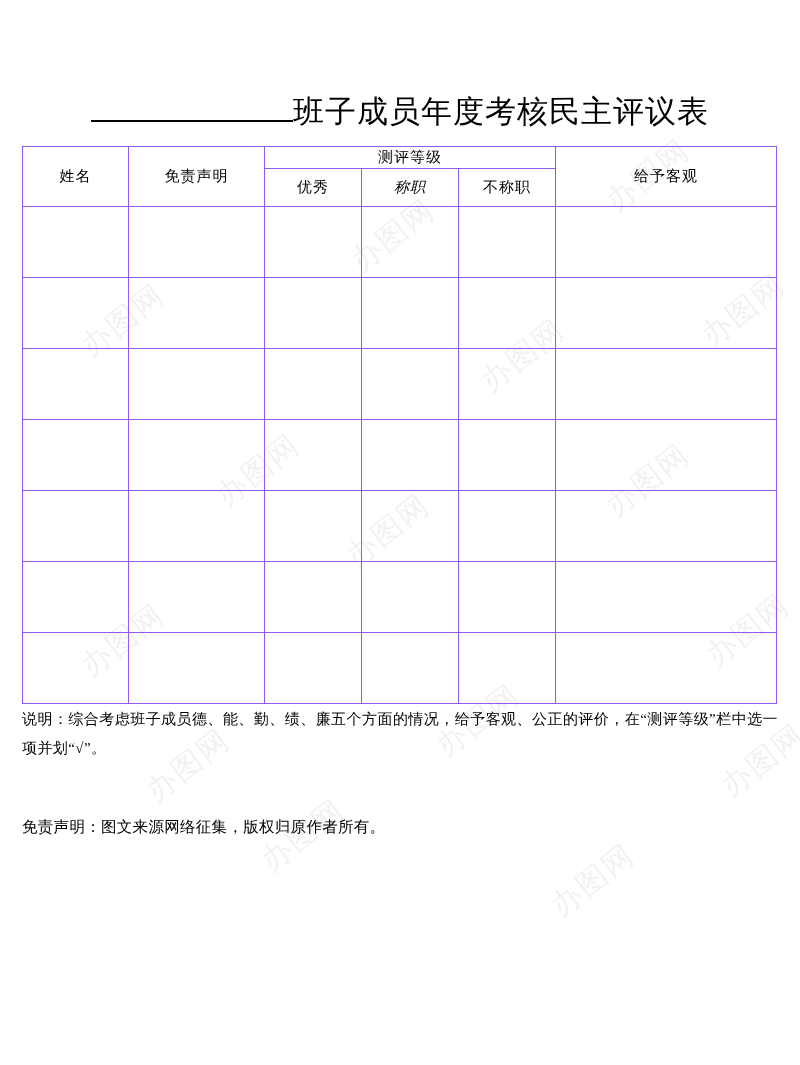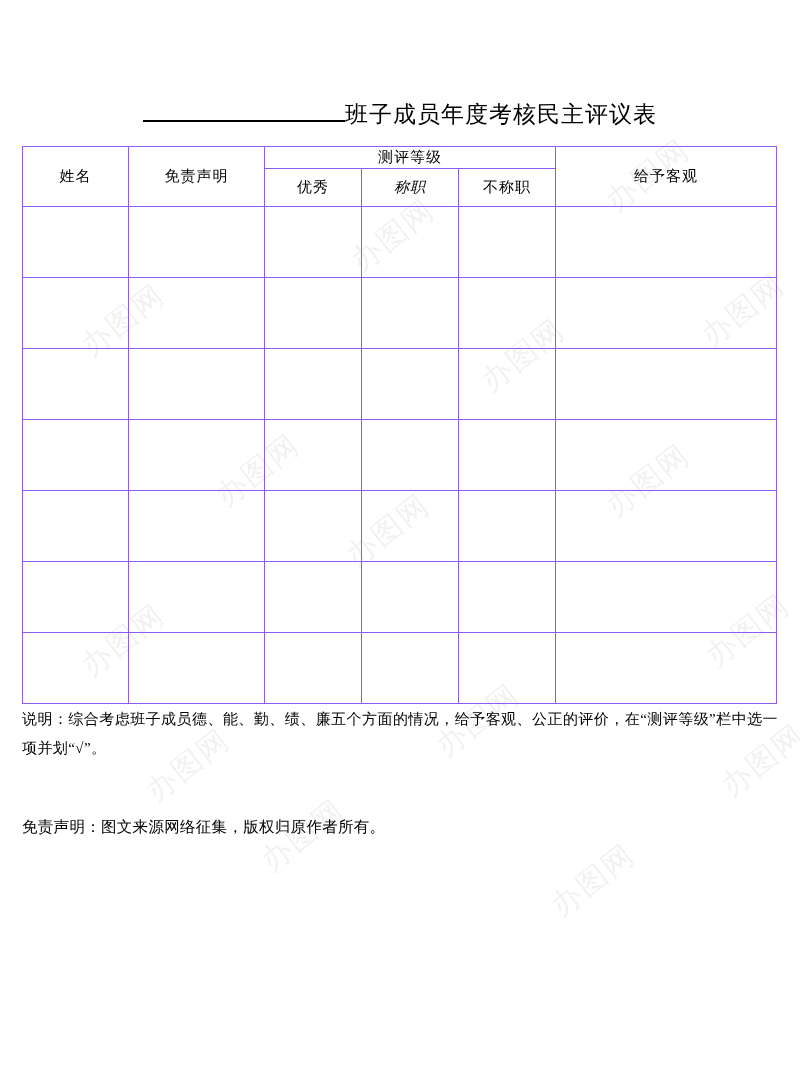--- a/index.html
+++ b/index.html
@@ -47,7 +47,7 @@
   #title-inner {
     display: inline-block;
     white-space: nowrap;
-    font-size: 23px;
+    font-size: 31px;
     line-height: 28px;
     letter-spacing: 1px;
   }

